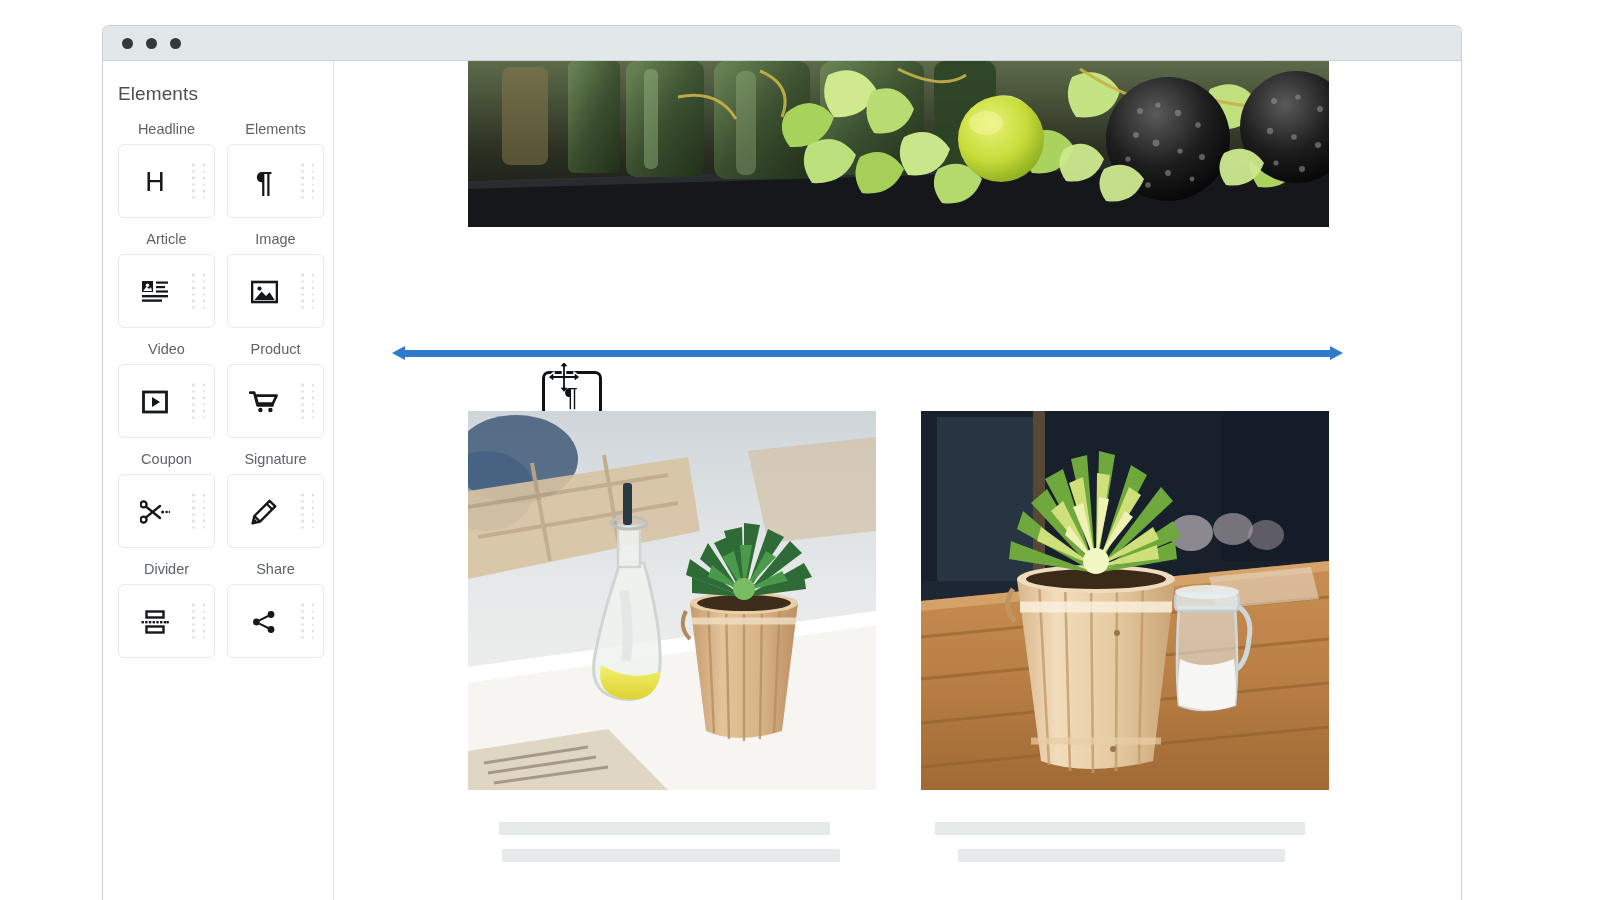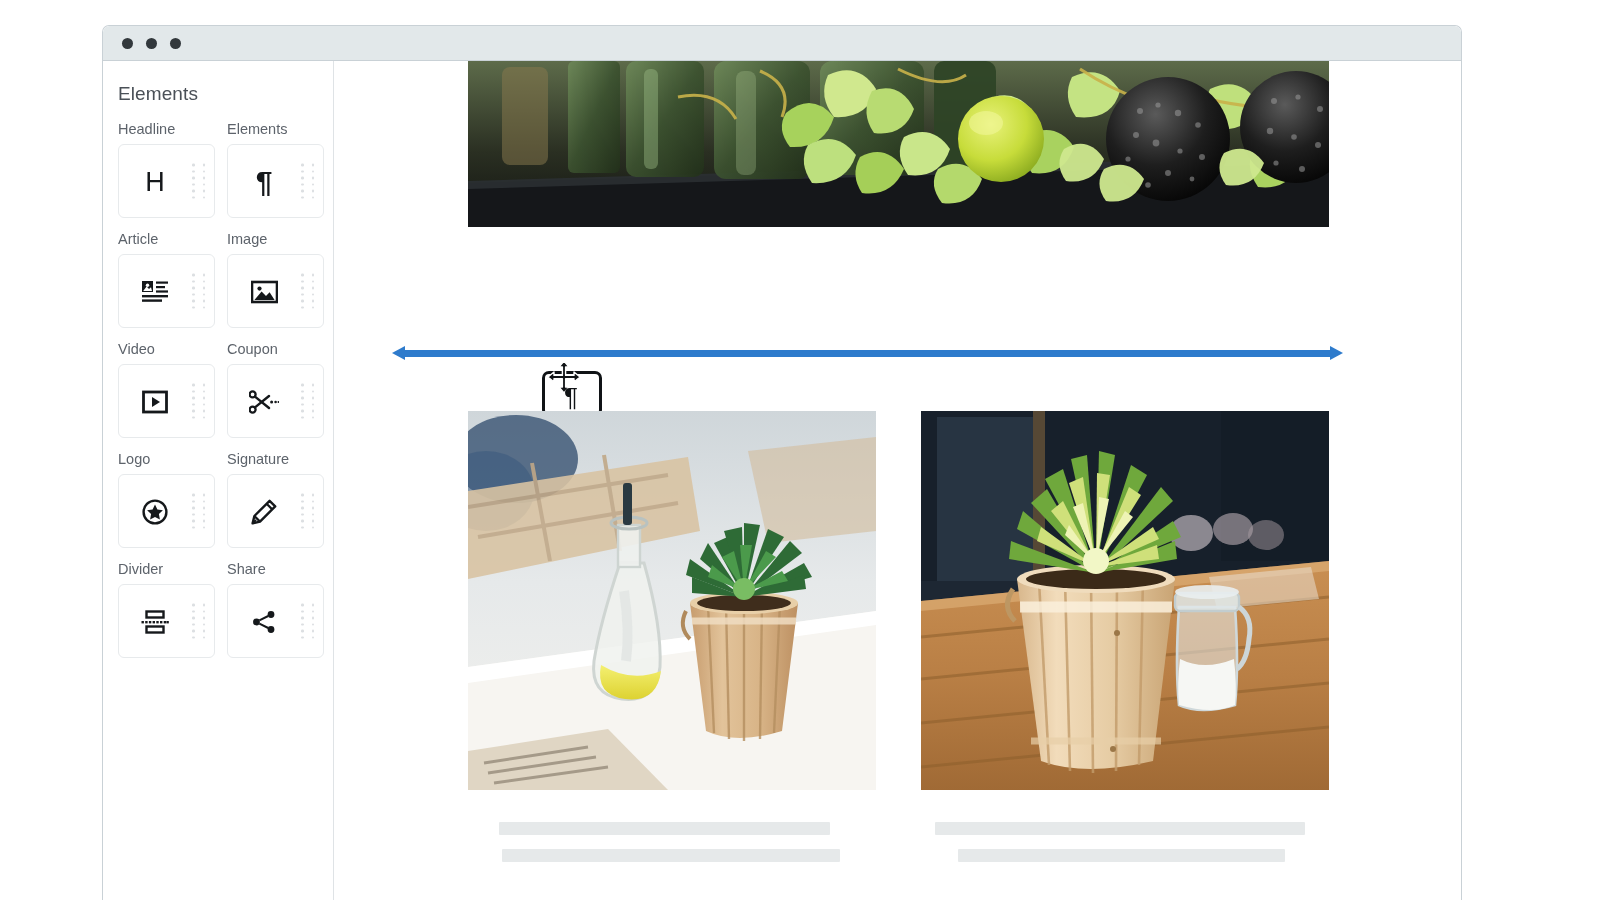--- a/index.html
+++ b/index.html
@@ -74,6 +74,7 @@
     grid-template-columns: 97px 97px;
     column-gap: 12px;
     row-gap: 0;
+    text-align: center;
   }
   .elem-cell { margin-bottom: 13px; }
   .elem-label {

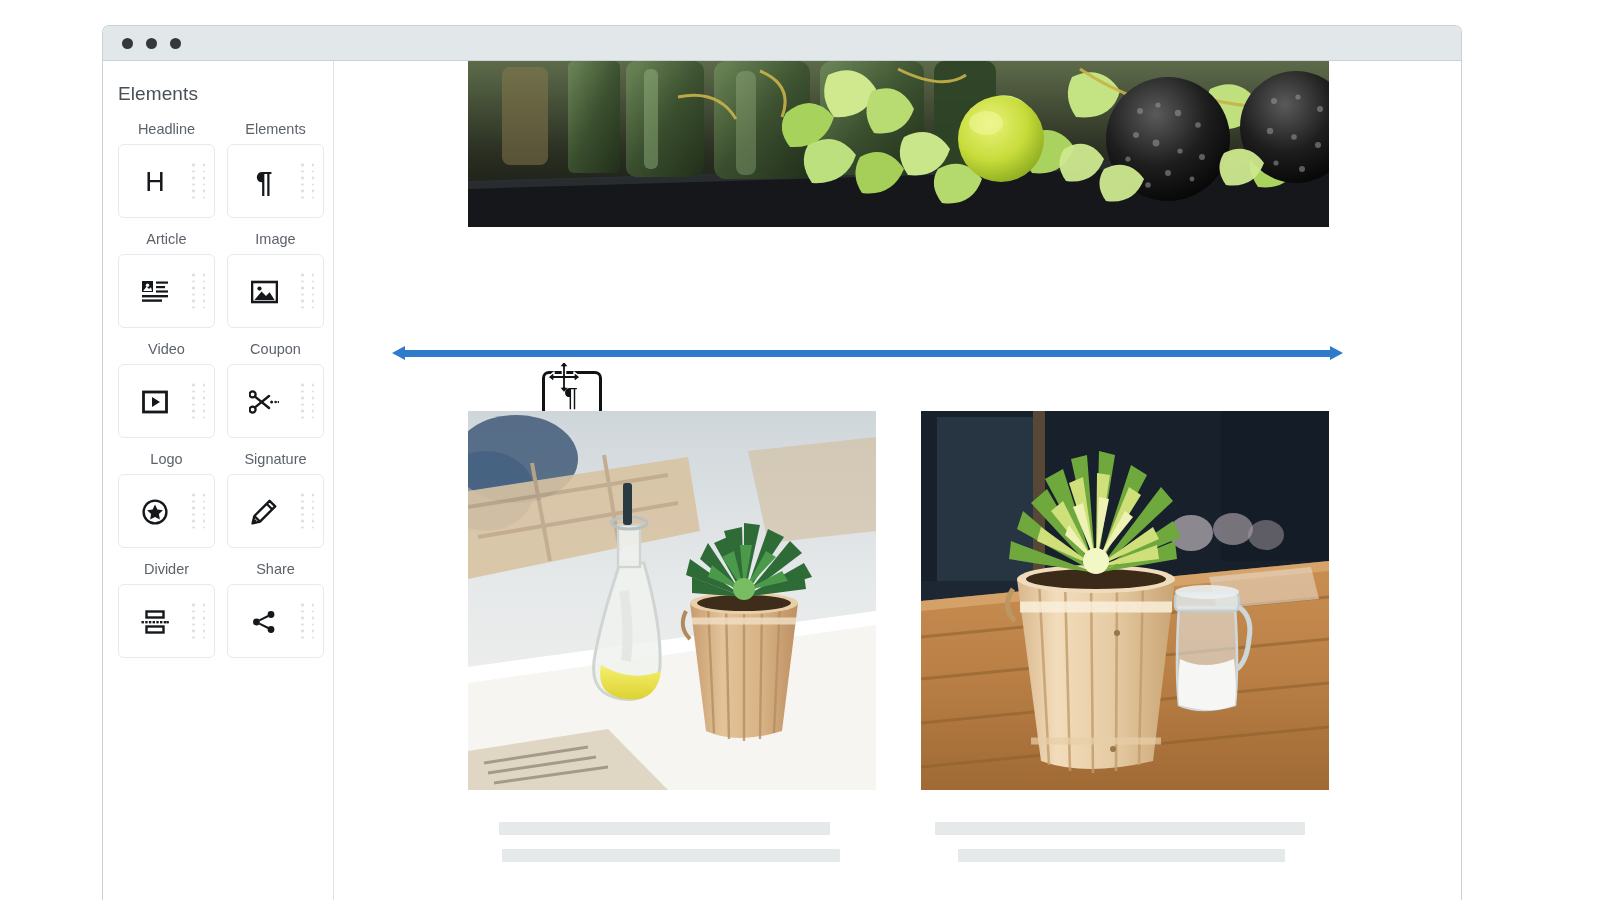--- a/index.html
+++ b/index.html
@@ -365,6 +365,33 @@
 
 
 
+          <div class="elem-cell">
+            <div class="elem-label">Product</div>
+            <div class="elem-card">
+              <span class="glyph">
+                <svg width="30" height="24" viewBox="0 0 30 24">
+                  <path d="M1 2.6 H5.2 L8.6 15.4 H23.6" fill="none" stroke="#15181b" stroke-width="2.6" stroke-linecap="round" stroke-linejoin="round"></path>
+                  <path d="M6.4 5.6 H27.6 L23.8 13.6 H8.6 Z" fill="none" stroke="#15181b" stroke-width="2.6" stroke-linejoin="round"></path>
+                  <circle cx="11.4" cy="20" r="2.2" fill="#15181b"></circle>
+                  <circle cx="21.4" cy="20" r="2.2" fill="#15181b"></circle>
+                </svg>
+              </span>
+              <span class="drag-dots">
+                <i></i>
+                  <i></i>
+                  <i></i>
+                  <i></i>
+                  <i></i>
+                  <i></i>
+                  <i></i>
+                  <i></i>
+                  <i></i>
+                  <i></i>
+                  <i></i>
+                  <i></i>
+              </span>
+            </div>
+          </div>
 
           <div class="elem-cell">
             <div class="elem-label">Coupon</div>

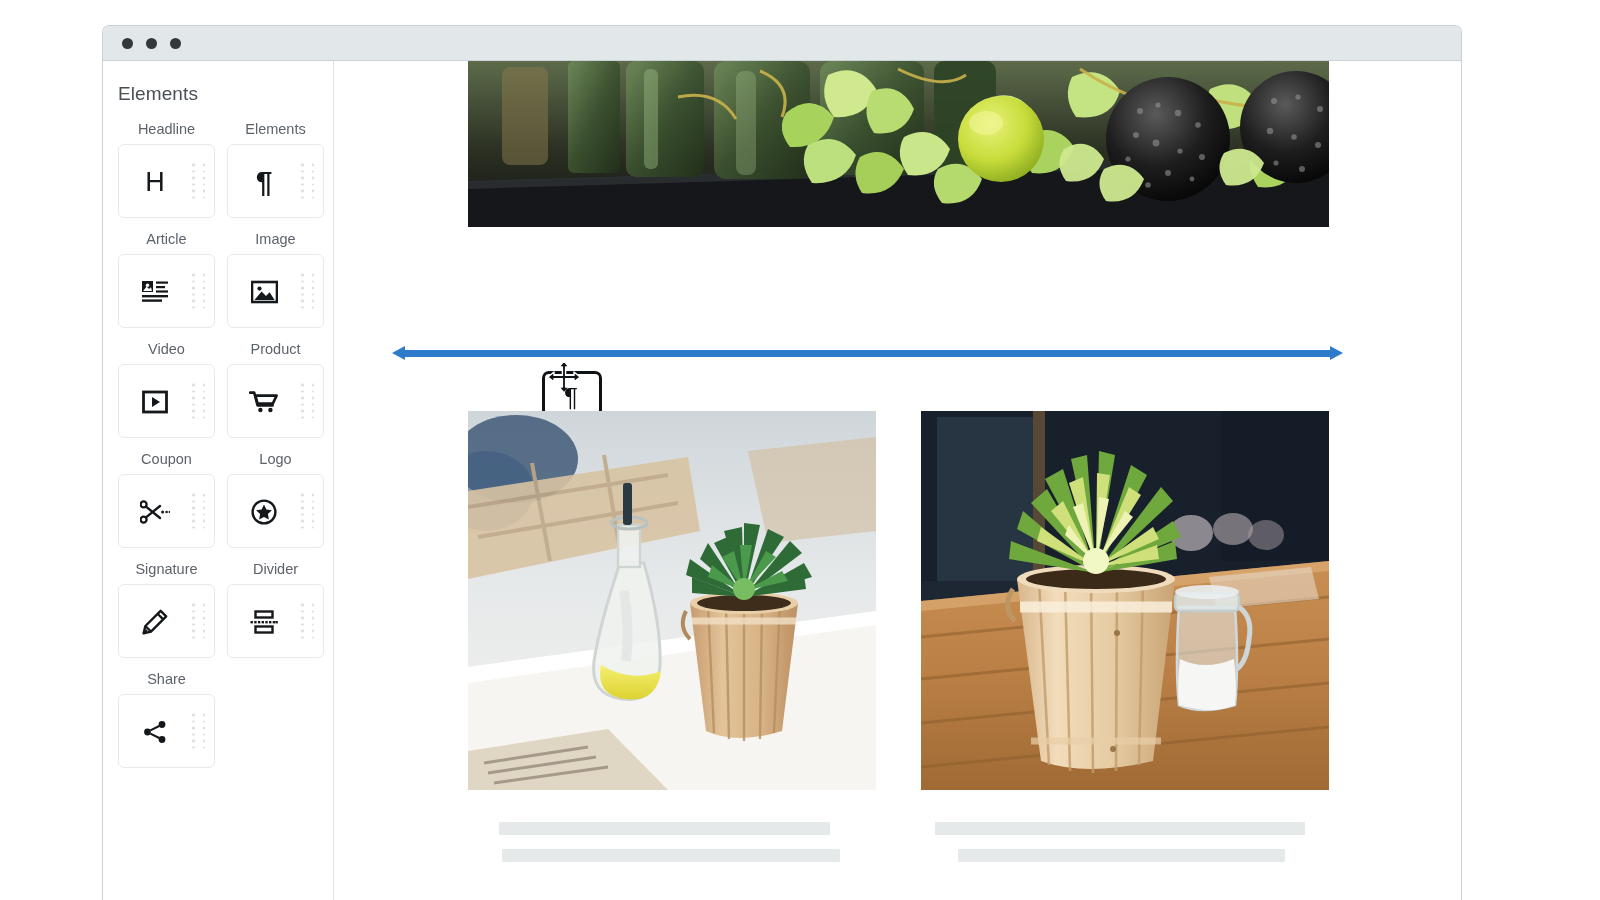--- a/index.html
+++ b/index.html
@@ -424,31 +424,6 @@
             </div>
           </div>
 
-          <div class="elem-cell">
-            <div class="elem-label">Logo</div>
-            <div class="elem-card">
-              <span class="glyph">
-                <svg width="26" height="26" viewBox="0 0 26 26">
-                  <circle cx="13" cy="13" r="11.4" fill="none" stroke="#15181b" stroke-width="2.4"></circle>
-                  <path d="M13 5.6 L15.4 10.6 L20.9 11.3 L16.9 15.1 L17.9 20.6 L13 18 L8.1 20.6 L9.1 15.1 L5.1 11.3 L10.6 10.6 Z" fill="#15181b"></path>
-                </svg>
-              </span>
-              <span class="drag-dots">
-                <i></i>
-                  <i></i>
-                  <i></i>
-                  <i></i>
-                  <i></i>
-                  <i></i>
-                  <i></i>
-                  <i></i>
-                  <i></i>
-                  <i></i>
-                  <i></i>
-                  <i></i>
-              </span>
-            </div>
-          </div>
 
           <div class="elem-cell">
             <div class="elem-label">Signature</div>

